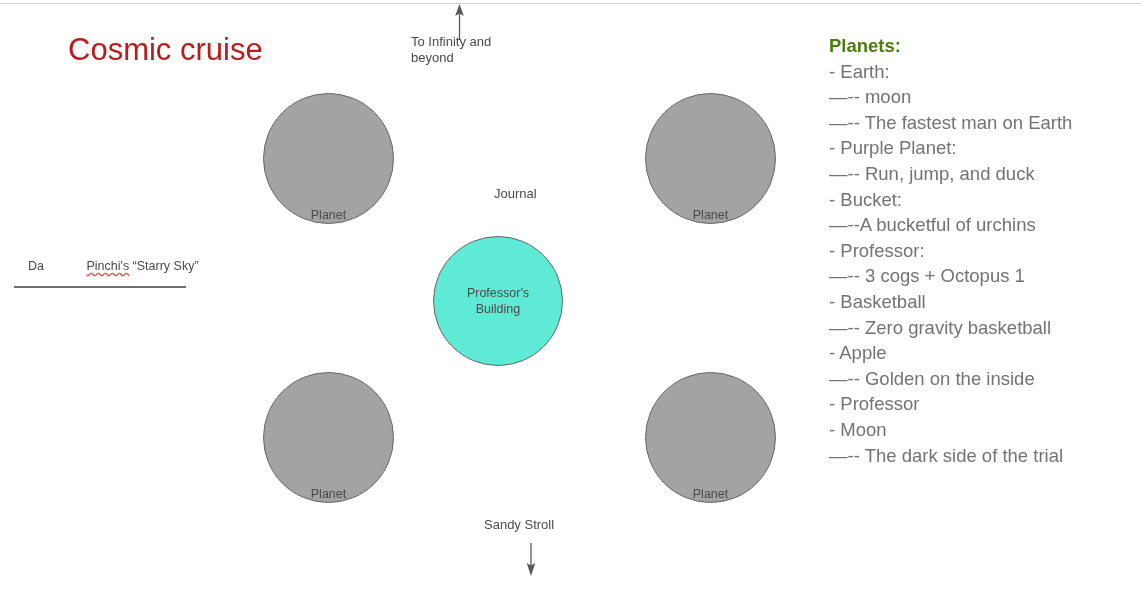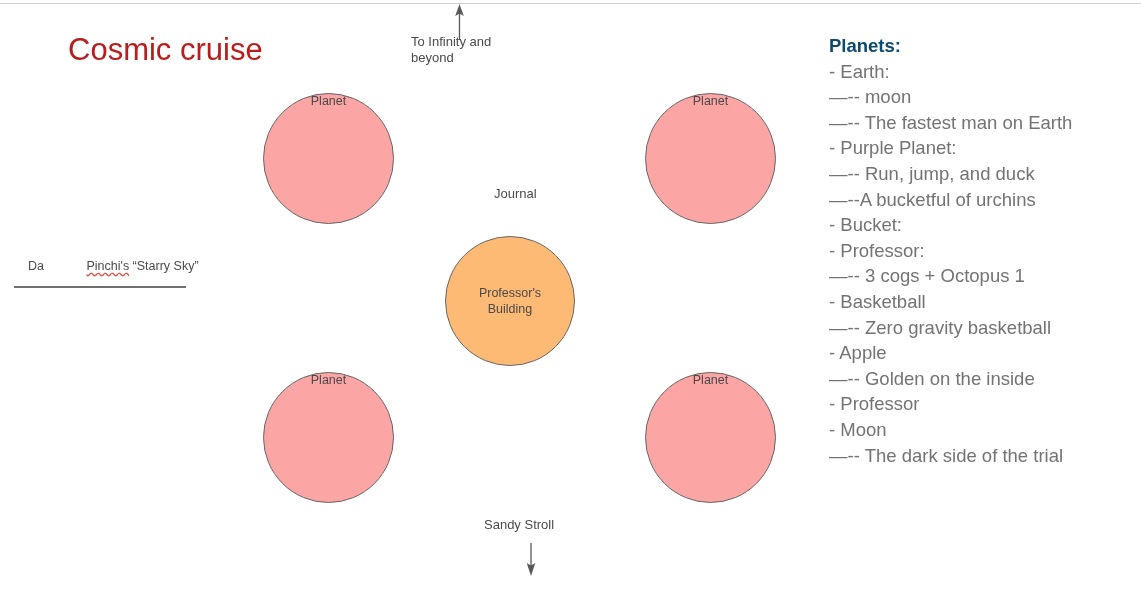--- a/index.html
+++ b/index.html
@@ -151,7 +151,7 @@
   }
   .outline-line.heading {
     font-weight: bold;
-    color: #0c4a6e;
+    color: #4d7c0f;
   }
 </style>
 </head>

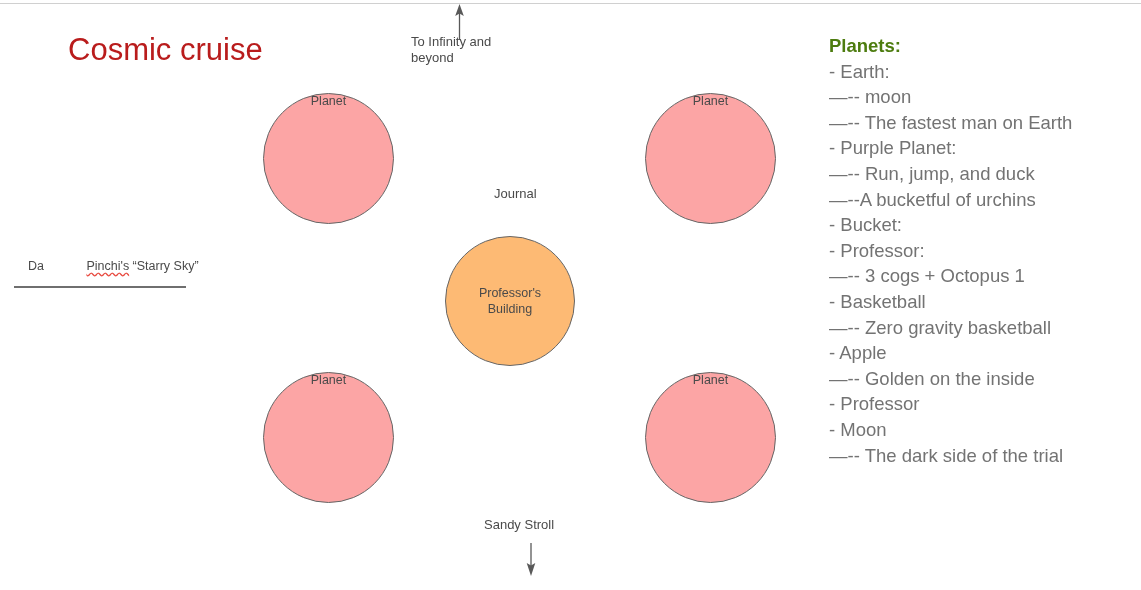--- a/index.html
+++ b/index.html
@@ -46,11 +46,11 @@
     width: 131px;
     height: 131px;
     border-radius: 50%;
-    background: #fca5a5;
+    background: #a3a3a3;
     border: 1.3px solid #666666;
     box-sizing: border-box;
     display: flex;
-    align-items: flex-start;
+    align-items: flex-end;
     justify-content: center;
   }
   .planet .planet-label {

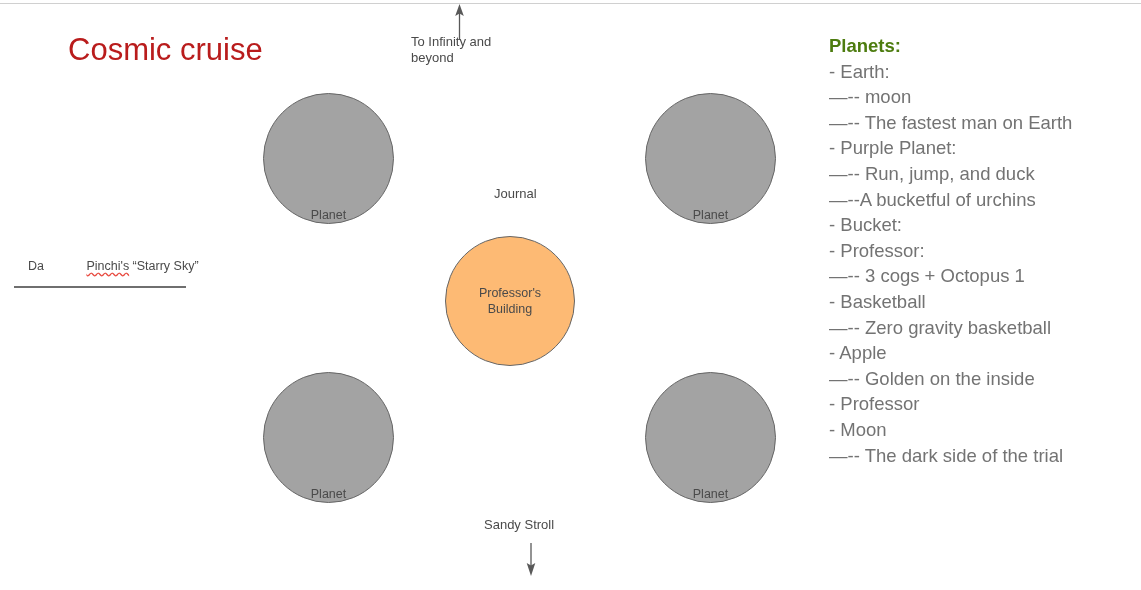--- a/index.html
+++ b/index.html
@@ -211,8 +211,8 @@
     <div class="outline-line">—-- The fastest man on Earth</div>
     <div class="outline-line">- Purple Planet:</div>
     <div class="outline-line">—-- Run, jump, and duck</div>
+    <div class="outline-line">- Bucket:</div>
     <div class="outline-line">—--A bucketful of urchins</div>
-    <div class="outline-line">- Bucket:</div>
     <div class="outline-line">- Professor:</div>
     <div class="outline-line">—-- 3 cogs + Octopus 1</div>
     <div class="outline-line">- Basketball</div>

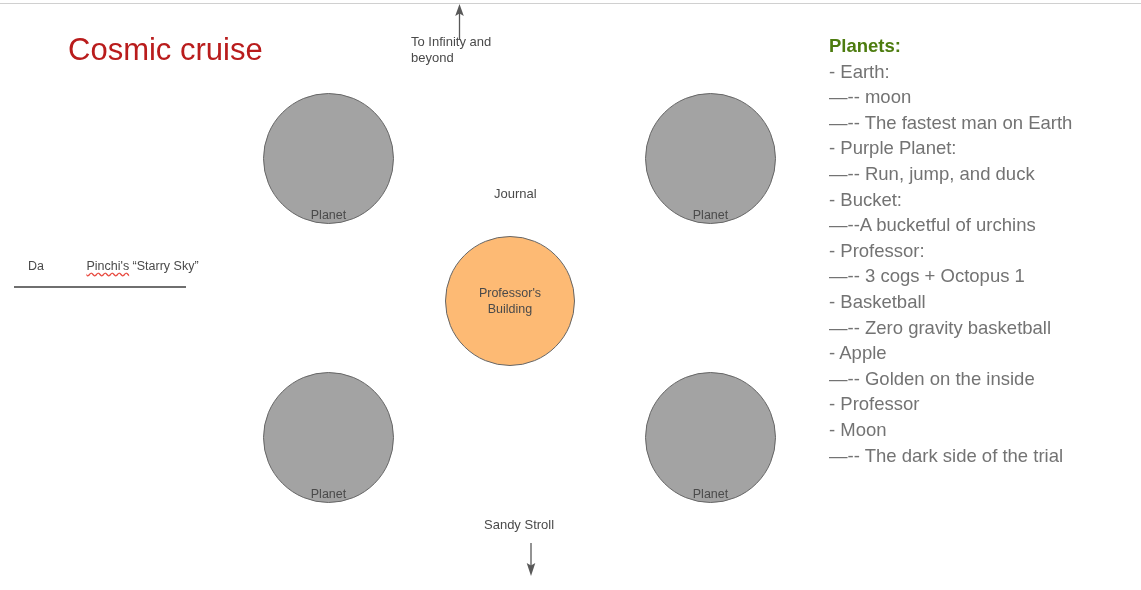--- a/index.html
+++ b/index.html
@@ -67,12 +67,12 @@
   
   .building {
     position: absolute;
-    left: 445px;
+    left: 433px;
     top: 236px;
     width: 130px;
     height: 130px;
     border-radius: 50%;
-    background: #fdba74;
+    background: #5eead4;
     border: 1.3px solid #666666;
     box-sizing: border-box;
     display: flex;

